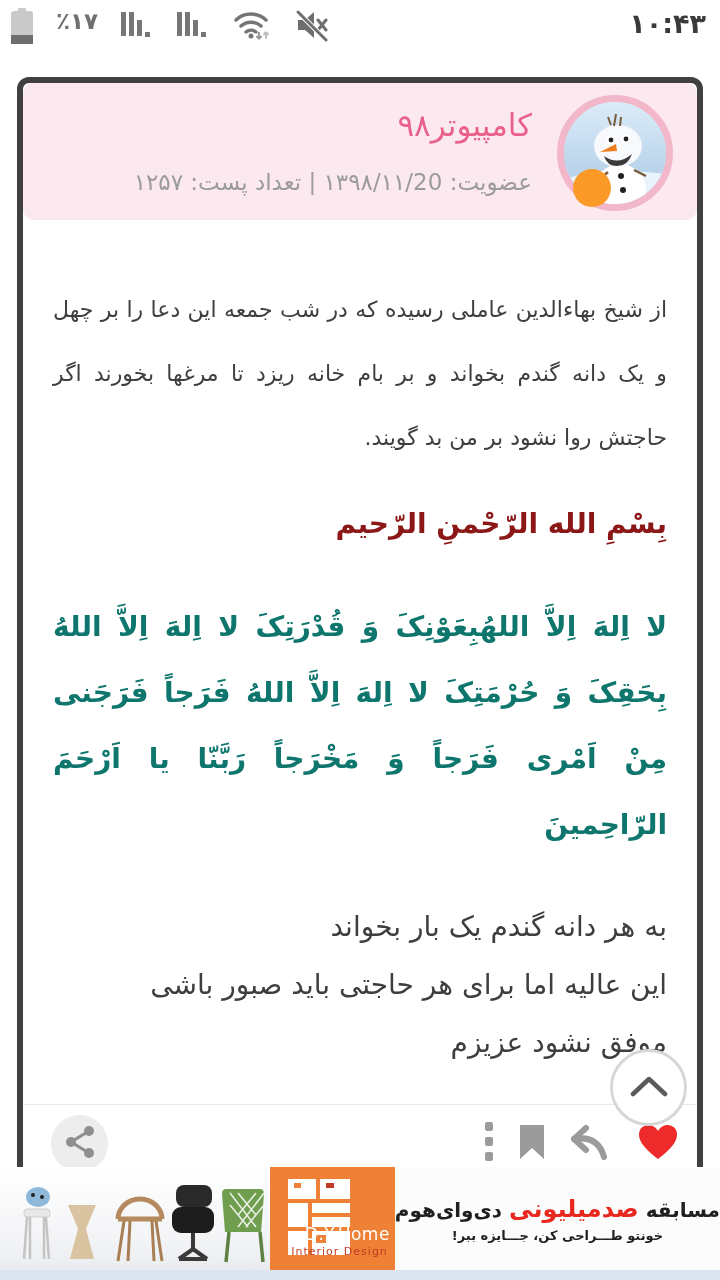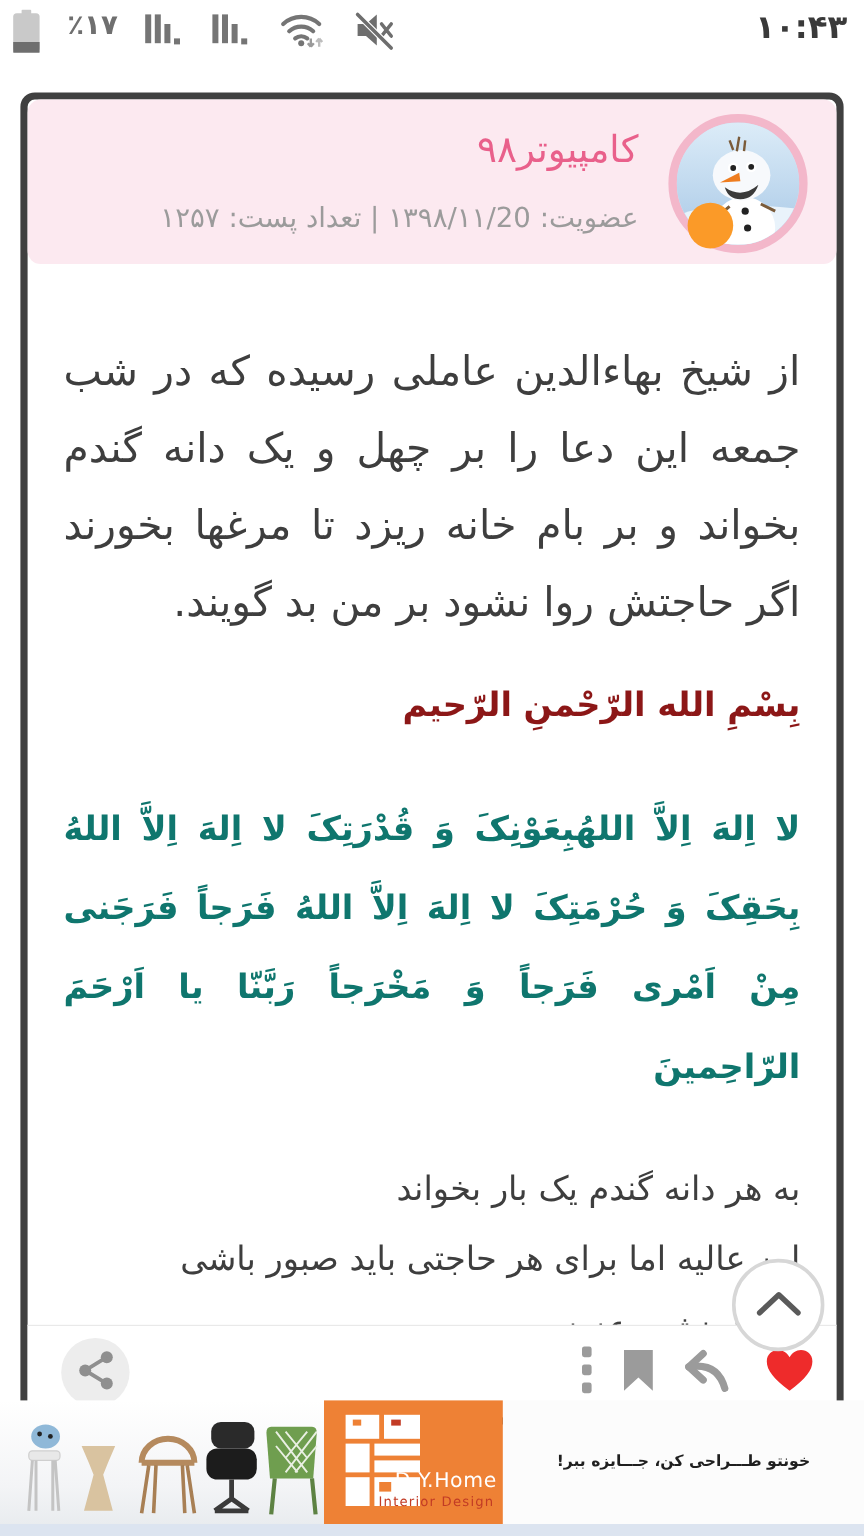--- a/index.html
+++ b/index.html
@@ -29,7 +29,7 @@
   .user-meta { position:absolute; right:165px; top:86px; font-size:23px; color:#9b9b9b; direction:rtl; }
 
   .post-body { padding:58px 30px 0; direction:rtl; color:#3e3e3e; }
-  .p-intro { font-size:34px; line-height:64px; text-align:justify; }
+  .p-intro { font-size:22px; line-height:64px; text-align:justify; }
   .p-bismillah { margin-top:32px; font-size:28px; font-weight:bold; color:#8c1717; text-align:right; line-height:44px; }
   .p-prayer { margin-top:48px; font-size:28px; font-weight:bold; color:#0f766e; text-align:justify; line-height:66px; }
   .p-outro { margin-top:40px; font-size:28px; line-height:58px; text-align:right; }

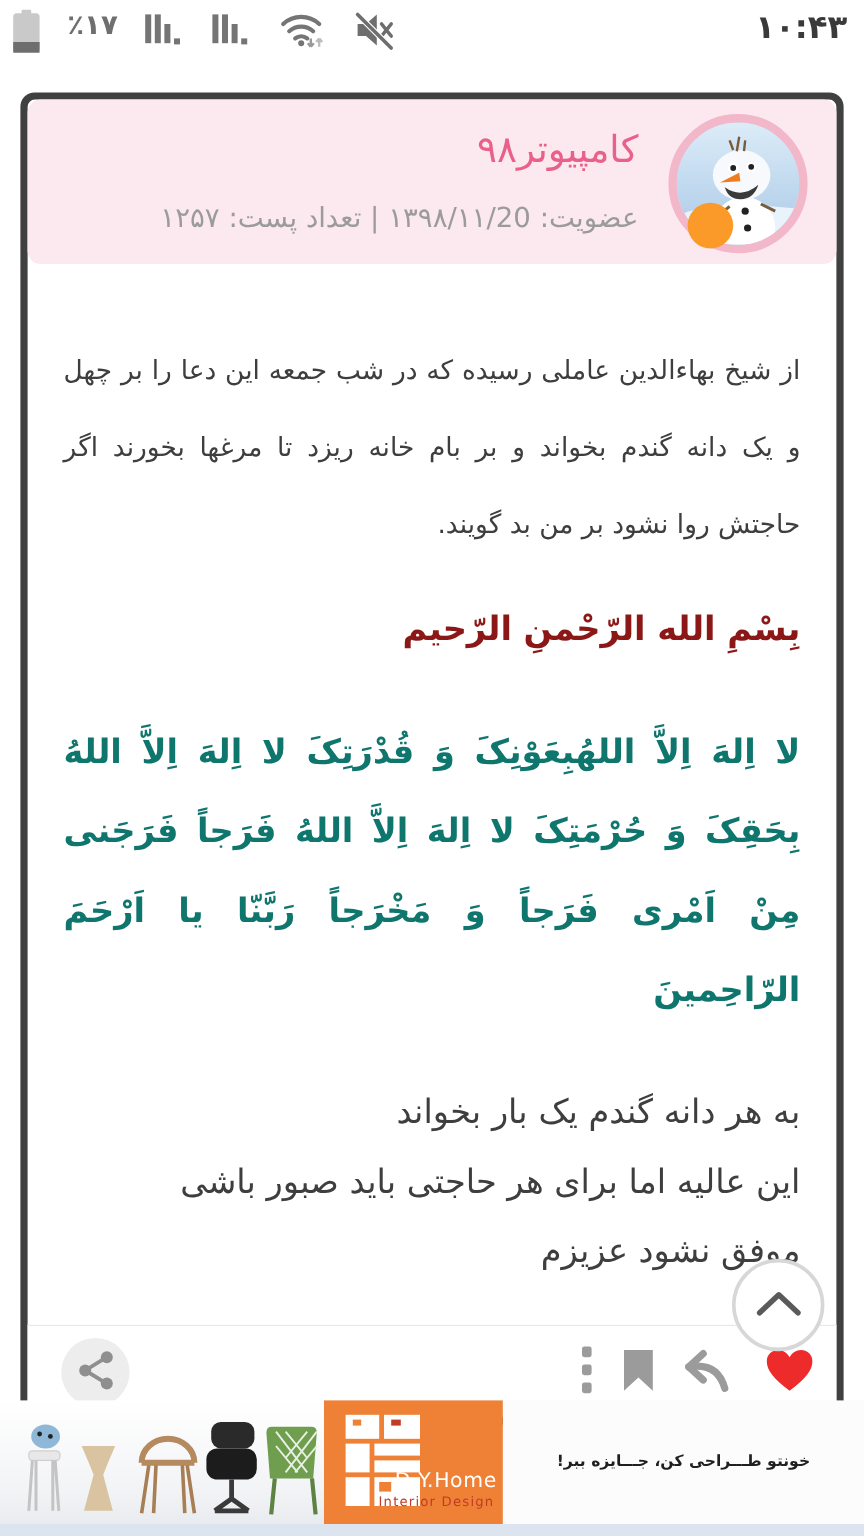--- a/index.html
+++ b/index.html
@@ -262,6 +262,9 @@
     <div class="dy-sub">Interior Design</div>
   </div>
   <div class="ad-copy">
+    <div class="ad-line1">
+      <span>مسابقه </span><span class="hl">صدمیلیونی</span><span> دی‌وای‌هوم</span>
+    </div>
     <div class="ad-line2">خونتو طـــراحی کن، جـــایزه ببر!</div>
   </div>
 </div>

